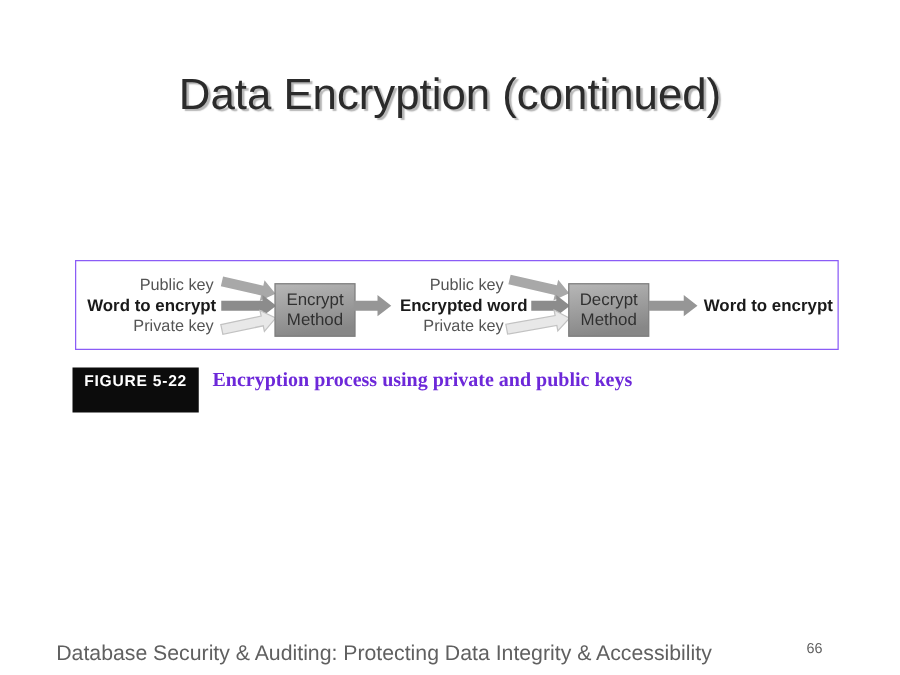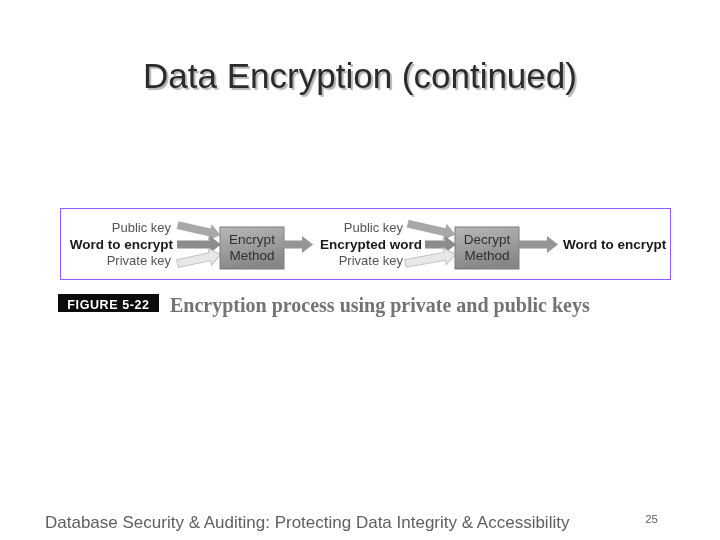--- a/index.html
+++ b/index.html
@@ -25,7 +25,7 @@
   .box-label{font-size:13.5px;fill:#303030;}
   .caption-row{position:absolute;left:58px;top:294px;height:22px;}
   .figure-tag{
-    position:absolute;left:0;top:0;width:101px;height:18px;background:#0c0c0c;
+    position:absolute;left:0;top:0;width:101px;height:36px;background:#0c0c0c;
     color:#ffffff;font-size:12.5px;font-weight:bold;letter-spacing:0.6px;
     text-align:center;line-height:22px;white-space:nowrap;
   }

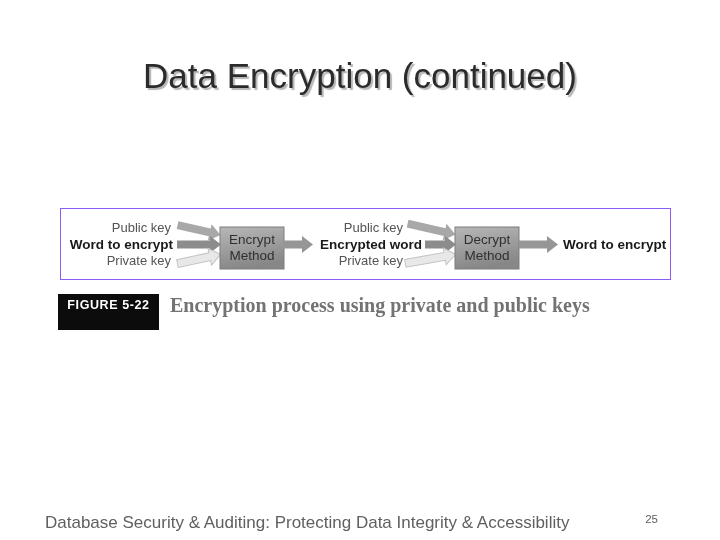--- a/index.html
+++ b/index.html
@@ -32,7 +32,7 @@
   .figure-caption{
     position:absolute;left:112px;top:0;height:22px;line-height:22px;
     font-family:"Liberation Serif","DejaVu Serif",serif;
-    font-size:20px;font-weight:bold;color:#737373;white-space:nowrap;
+    font-size:16px;font-weight:bold;color:#6d28d9;white-space:nowrap;
   }
   .footer-text{
     position:absolute;left:45px;top:513px;font-size:17px;color:#606060;

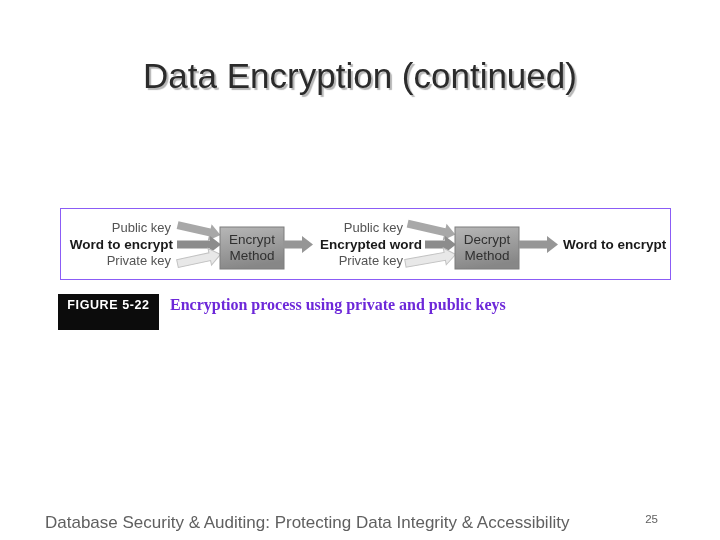--- a/index.html
+++ b/index.html
@@ -95,6 +95,6 @@
 </div>
 
 <div class="footer-text">Database Security &amp; Auditing: Protecting Data Integrity &amp; Accessibility</div>
-<div class="page-number">25</div>
+<div class="page-number">66</div>
 
 </body></html>

